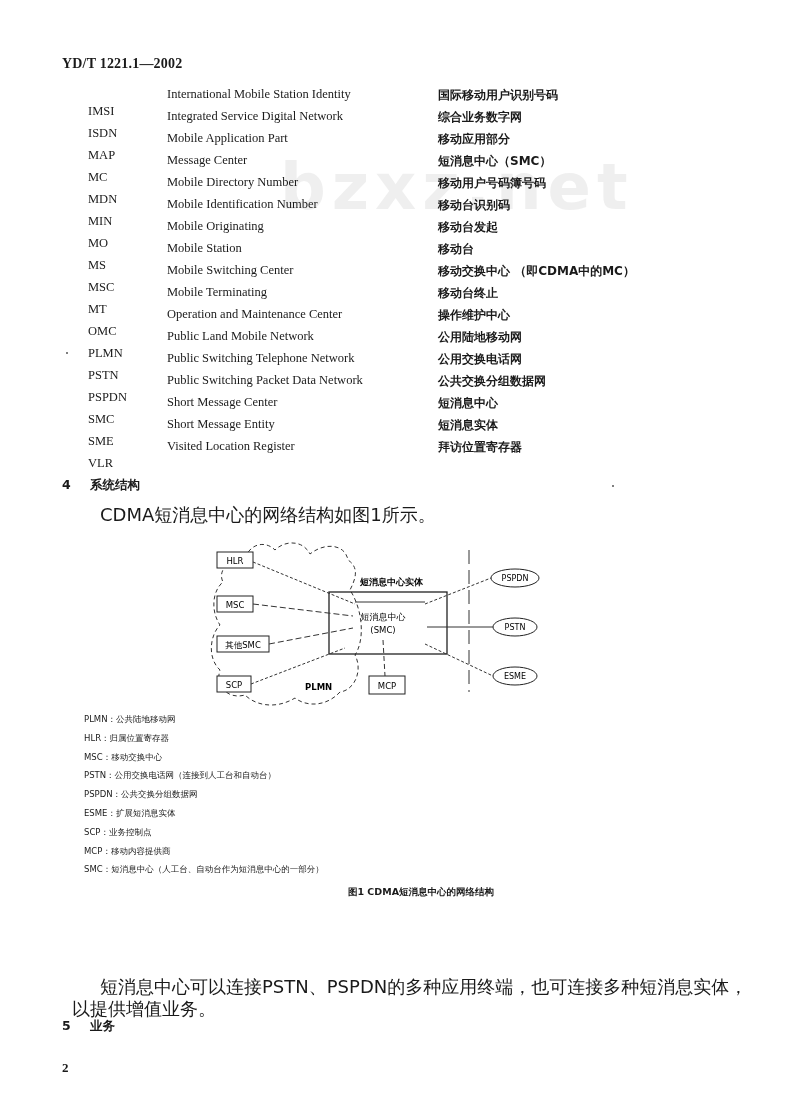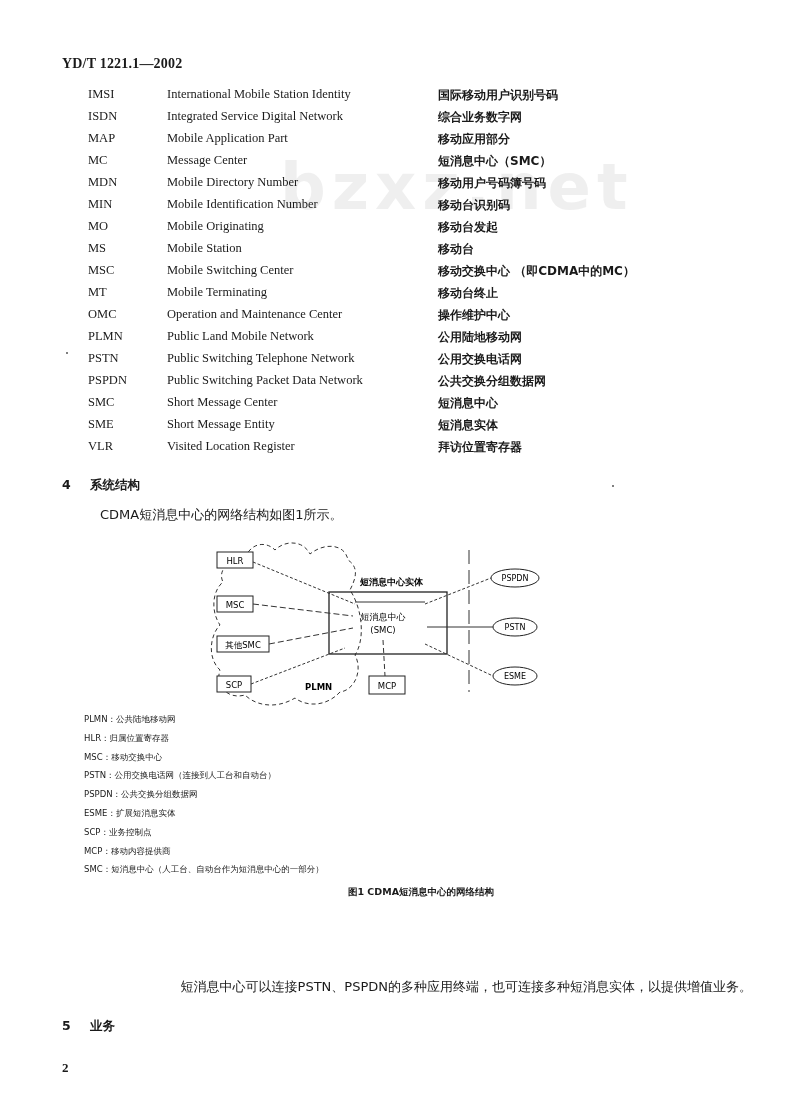--- a/index.html
+++ b/index.html
@@ -15,7 +15,7 @@
   }
   .abbr-table { position: absolute; left: 88px; top: 87px; }
   .abbr-row { position: relative; height: 22px; font-size: 12.5px; font-family: "Liberation Serif", serif; }
-  .abbr-row .abbr { position: absolute; left: 0; top: 0; width: 75px; }
+  .abbr-row .abbr { position: absolute; left: 0; top: 17px; width: 75px; }
   .abbr-row .en { position: absolute; left: 79px; top: 0; white-space: nowrap; }
   .abbr-row .zh { position: absolute; left: 338px; top: 0; white-space: nowrap; font-family: "DejaVu Sans", sans-serif; font-size: 12px; font-weight: bold; padding-left: 12px; }
   .section-heading {

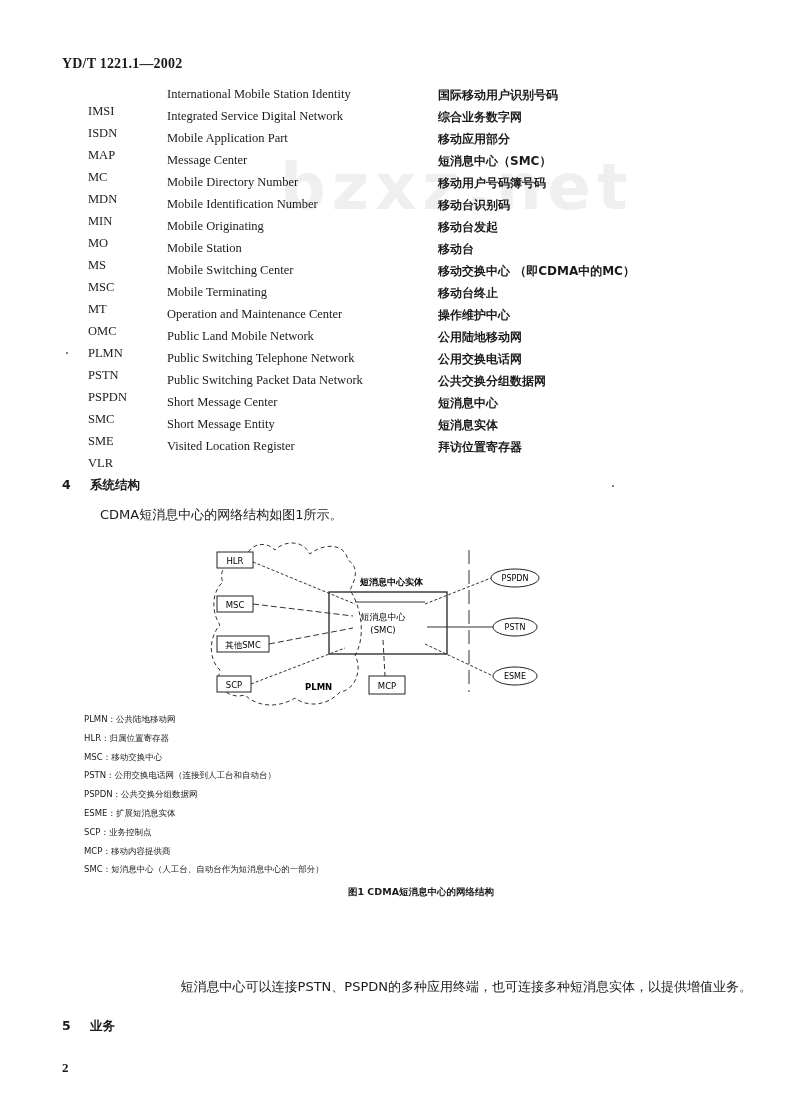--- a/index.html
+++ b/index.html
@@ -23,7 +23,7 @@
   }
   .section-heading .num { display: inline-block; width: 28px; }
   .para {
-    position: absolute; font-family: "DejaVu Sans", sans-serif; font-size: 13px; line-height: 22px; text-align: right;
+    position: absolute; font-family: "DejaVu Sans", sans-serif; font-size: 18px; line-height: 22px;
   }
   .watermark {
     position: absolute; left: 280px; top: 150px; font-family: "DejaVu Sans", sans-serif;

